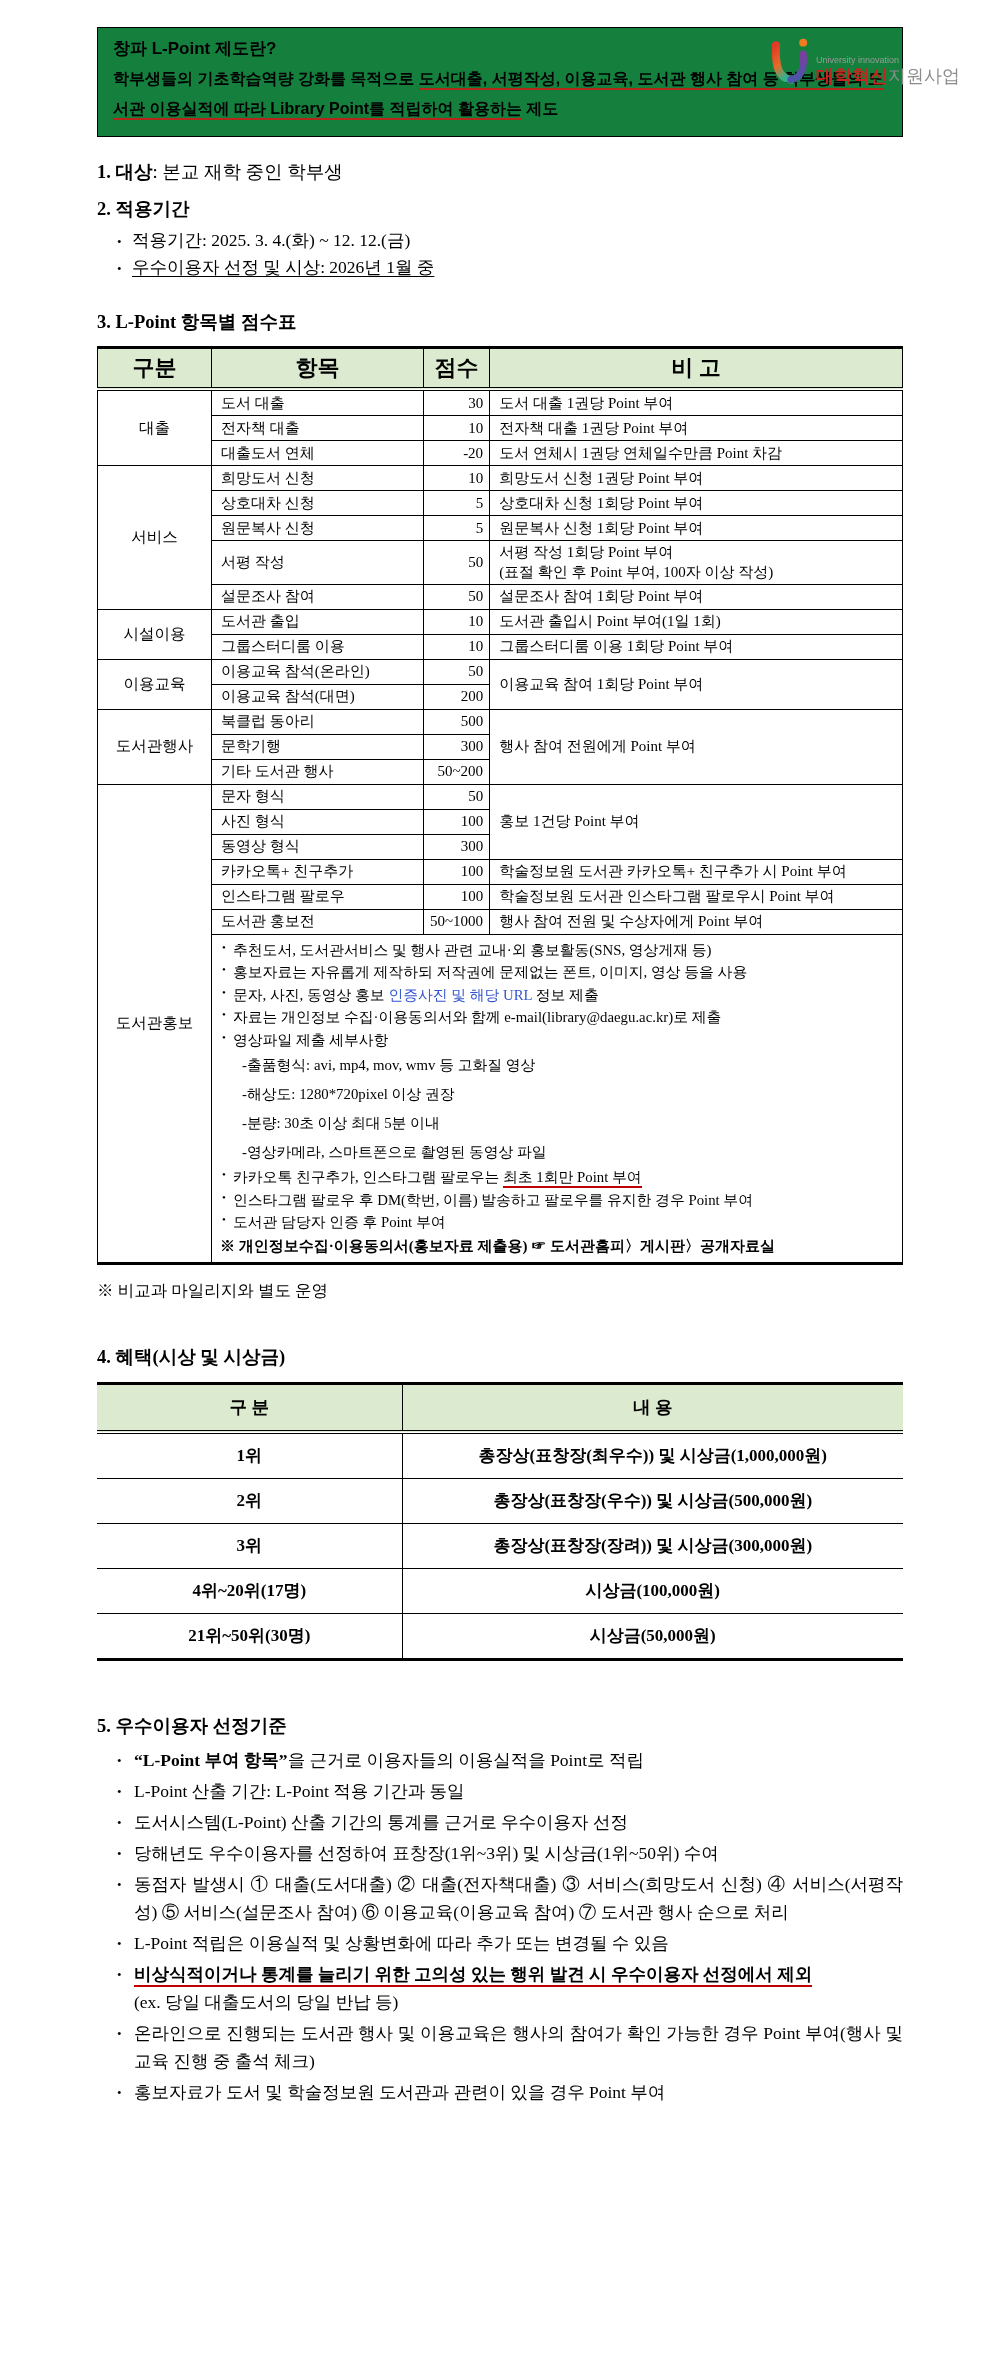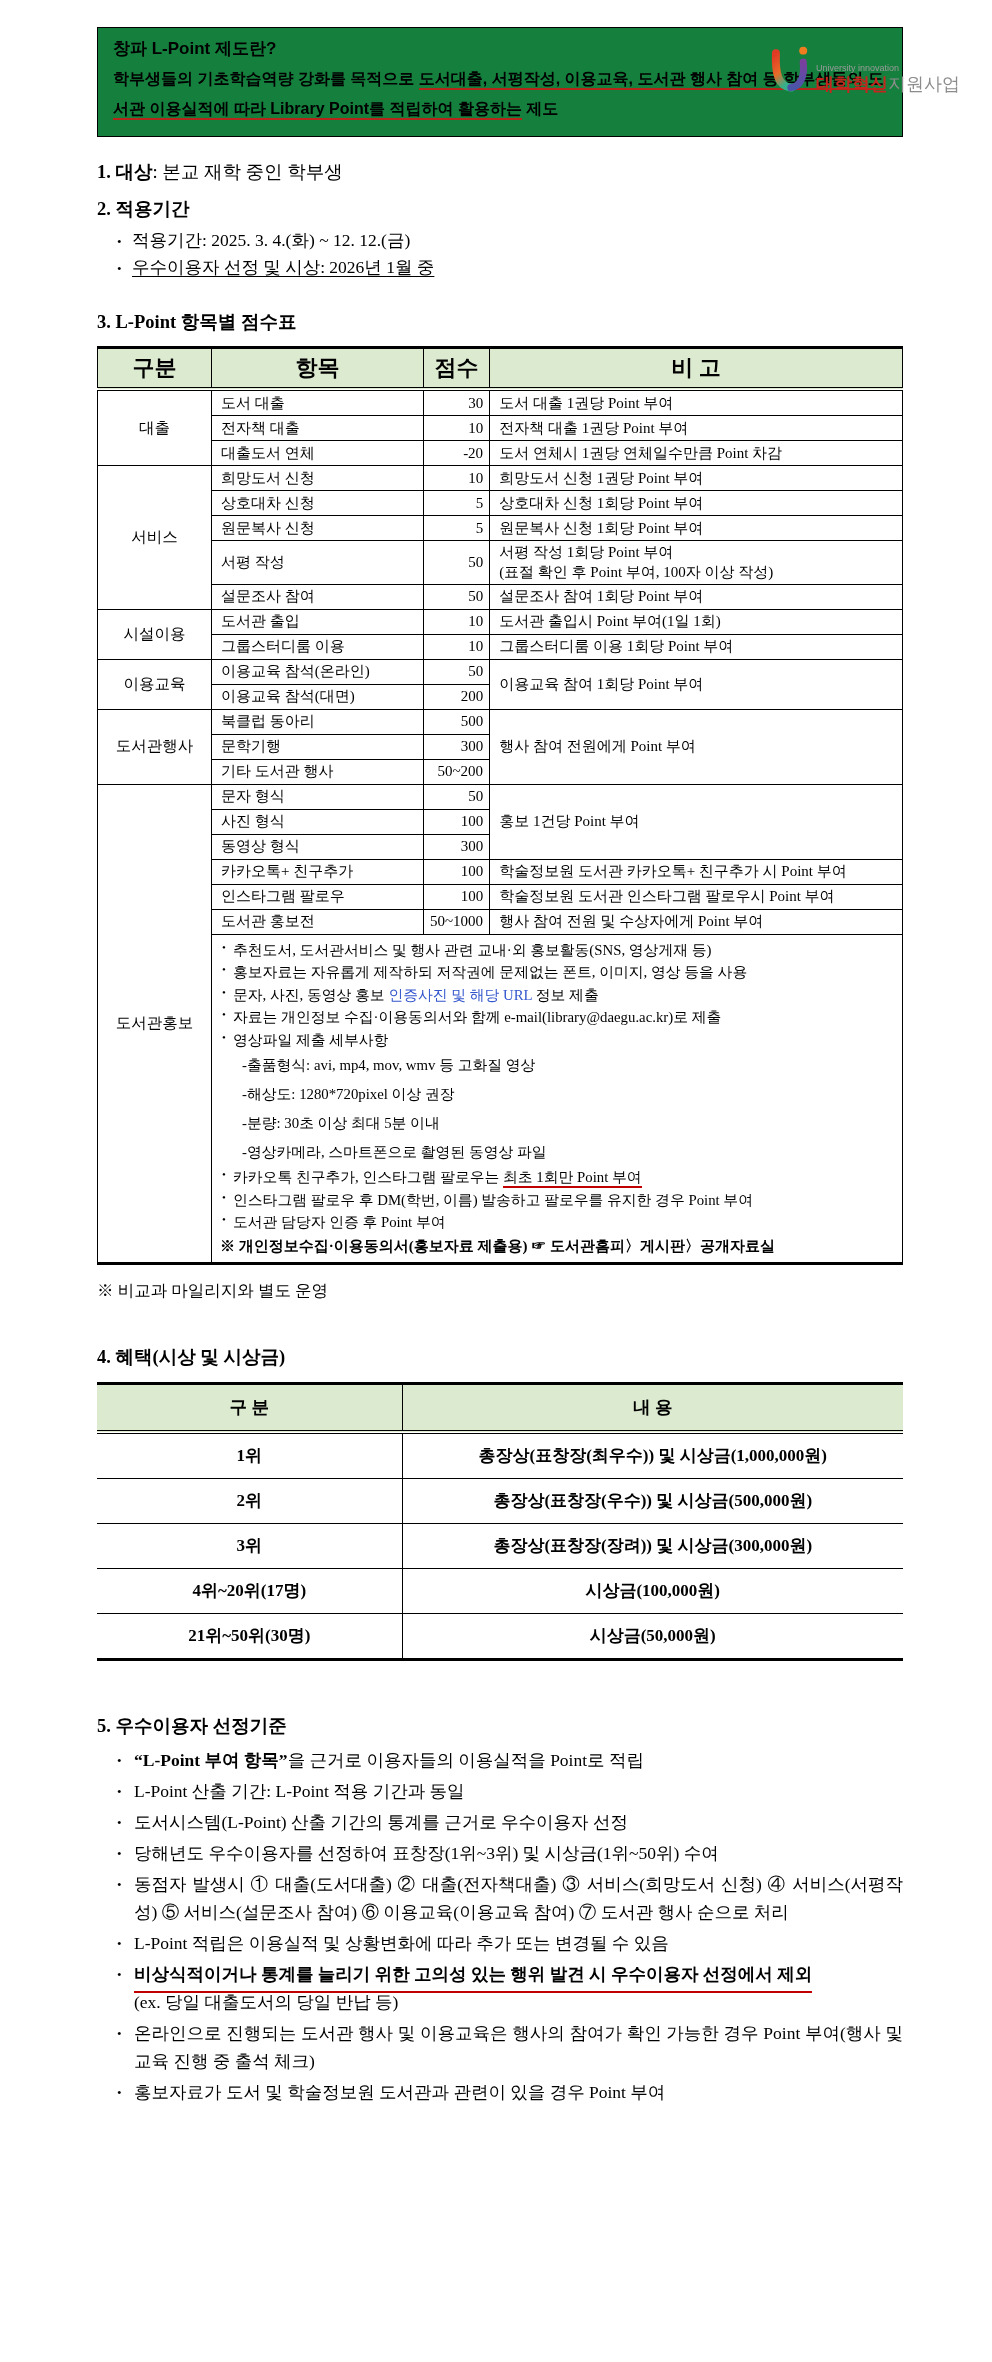--- a/index.html
+++ b/index.html
@@ -11,7 +11,7 @@
   .content-col{margin-left:97px;width:806px;box-sizing:border-box;}
 
   
-  .logo{position:absolute;top:44px;right:32px;display:flex;align-items:flex-end;gap:4px;}
+  .logo{position:absolute;top:36px;right:32px;display:flex;align-items:flex-end;gap:4px;}
   .logo-text{display:flex;flex-direction:column;line-height:1.05;padding-bottom:2px;}
   .logo-small{font-family:"Liberation Sans",sans-serif;font-size:9px;color:#9a9a9a;margin-bottom:2px;}
   .logo-brand{font-family:Liberation Sans, sans-serif;font-size:18px;font-weight:bold;}

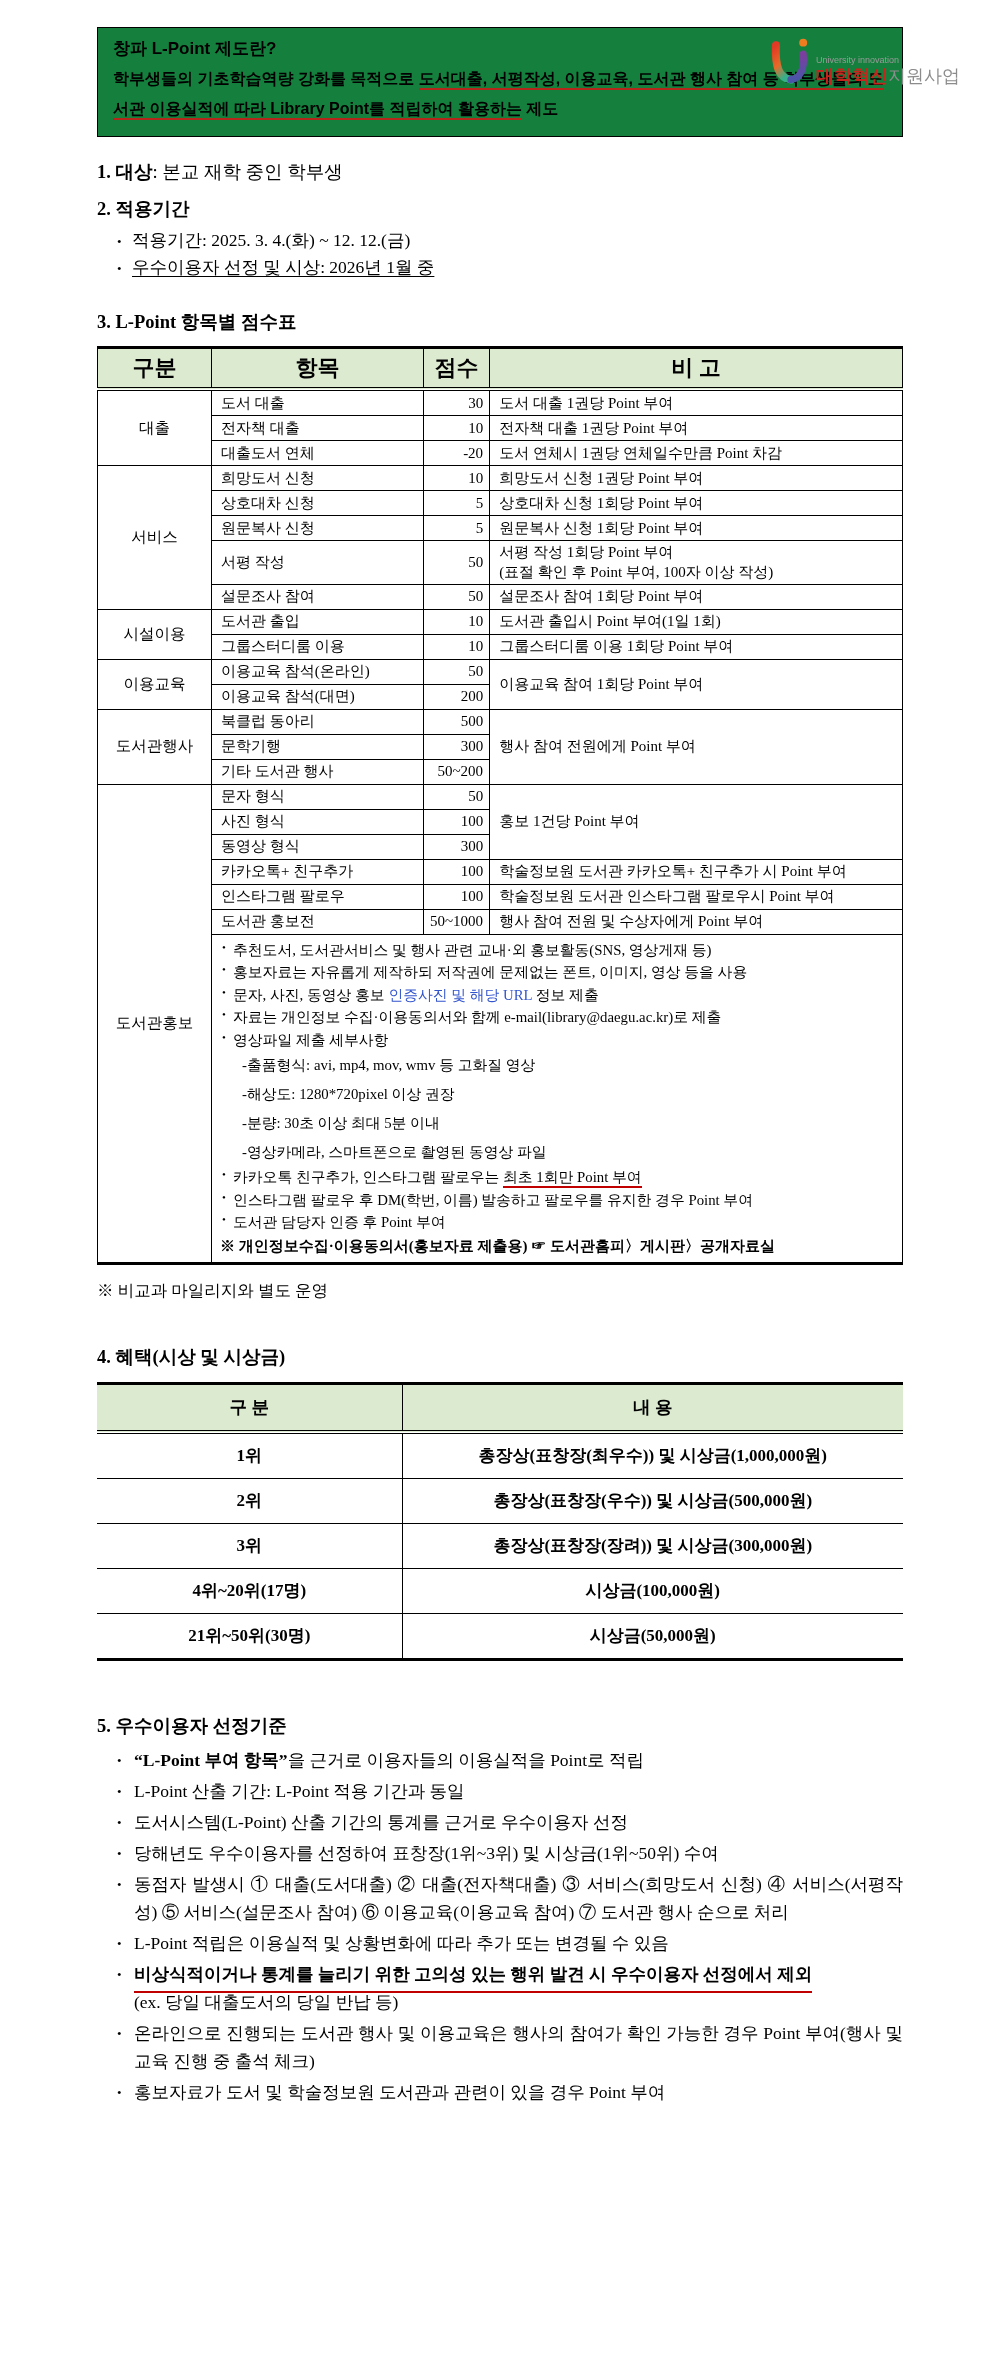--- a/index.html
+++ b/index.html
@@ -83,7 +83,7 @@
   .s5-item{font-size:17.5px;line-height:28px;position:relative;padding-left:19px;text-align:justify;margin-bottom:3px;}
   .s5-item::before{content:"\2022";position:absolute;left:2px;font-size:13px;top:1px;}
   .bold{font-weight:bold;}
-  .excl{font-weight:bold;border-bottom:2px solid #c00000;padding-bottom:7px;}
+  .excl{font-weight:bold;border-bottom:2px solid #c00000;padding-bottom:1px;}
 </style>
 </head>
 <body>

